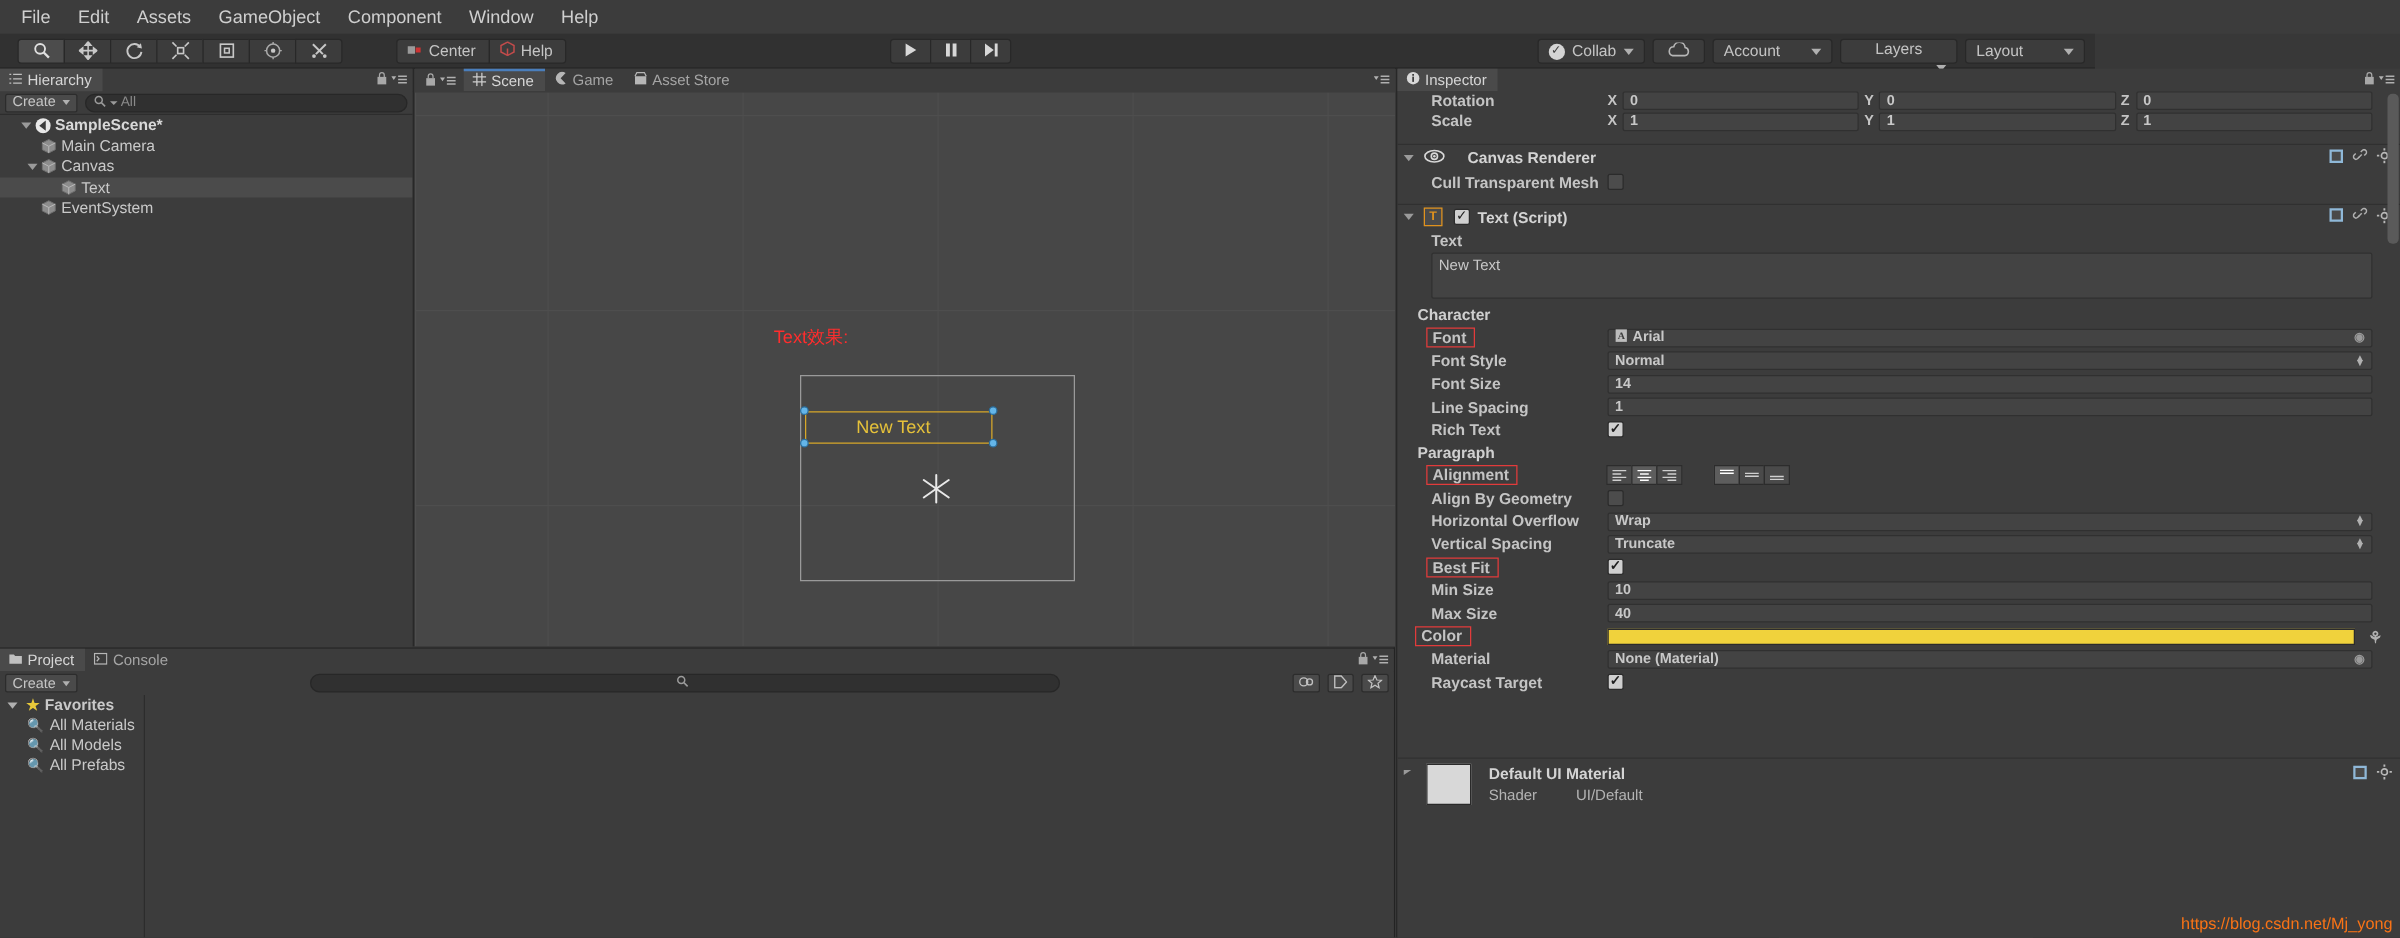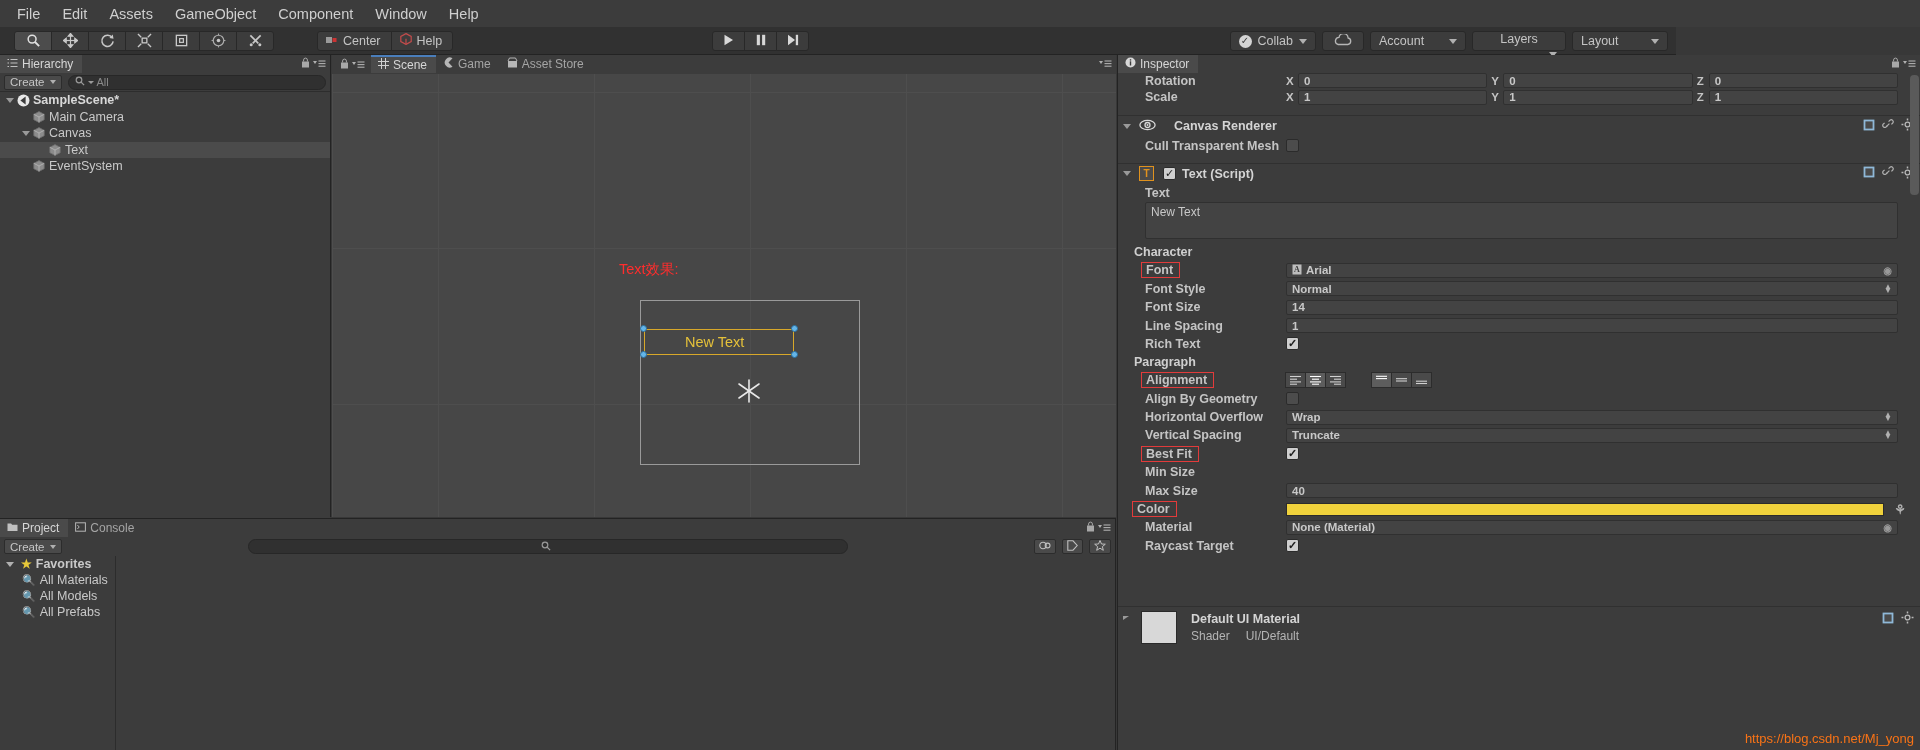--- a/index.html
+++ b/index.html
@@ -111,7 +111,7 @@
     color: #c9c9c9; padding-right: 4px; white-space: nowrap;
   }
   .h-row.selected { background: #4b4b4b; }
-  .h-row.scene-row { font-weight: bold; color: #d8d8d8; }
+  .h-row.scene-row { font-weight: bold; color: #d8d8d8; padding-left: 11px; }
   .tri {
     width: 0; height: 0; border-left: 4.5px solid transparent;
     border-right: 4.5px solid transparent; border-top: 5.5px solid #9a9a9a;

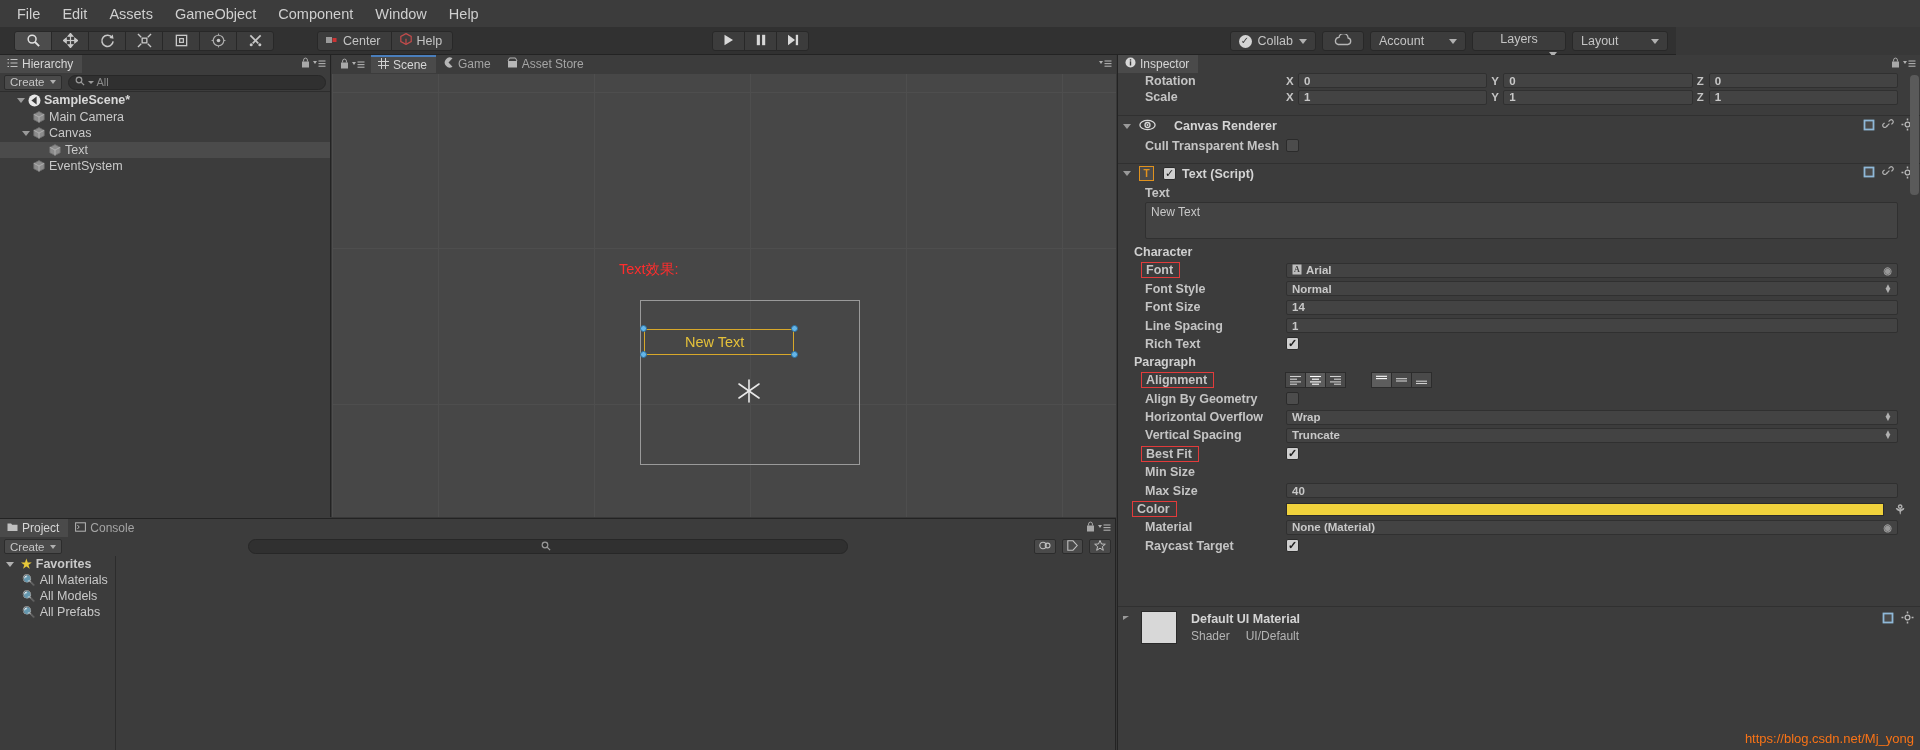--- a/index.html
+++ b/index.html
@@ -1127,6 +1127,7 @@
       </div>
       <div class="row">
         <div class="lbl">Min Size</div>
+        <div class="fieldbox">10</div>
       </div>
       <div class="row">
         <div class="lbl">Max Size</div>

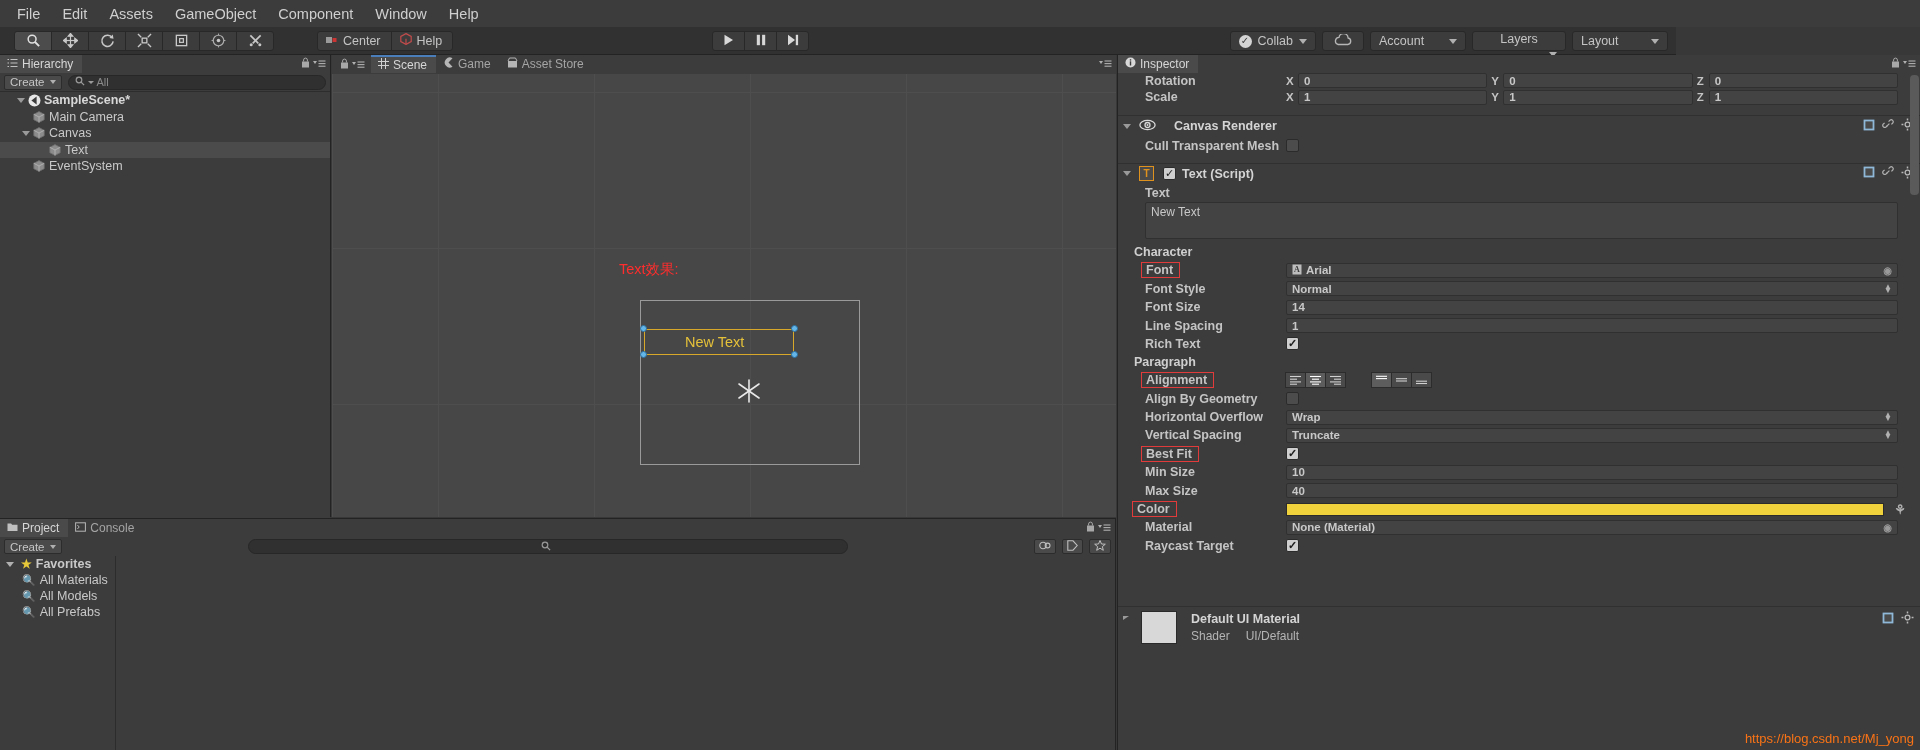--- a/index.html
+++ b/index.html
@@ -1159,7 +1159,7 @@
         <span style="width:36px;height:33px;background:#d8d8d8;border:1px solid #2a2a2a;margin-left:4px;"></span>
         <div style="display:flex;flex-direction:column;margin-left:9px;margin-top:1px;">
           <span class="comp-title">Default UI Material</span>
-          <span style="display:flex;gap:16px;margin-top:3px;font-size:12px;color:#b4b4b4;">
+          <span style="display:flex;gap:31px;margin-top:3px;font-size:12px;color:#b4b4b4;">
             <span>Shader</span>
             <span>UI/Default</span>
           </span>

